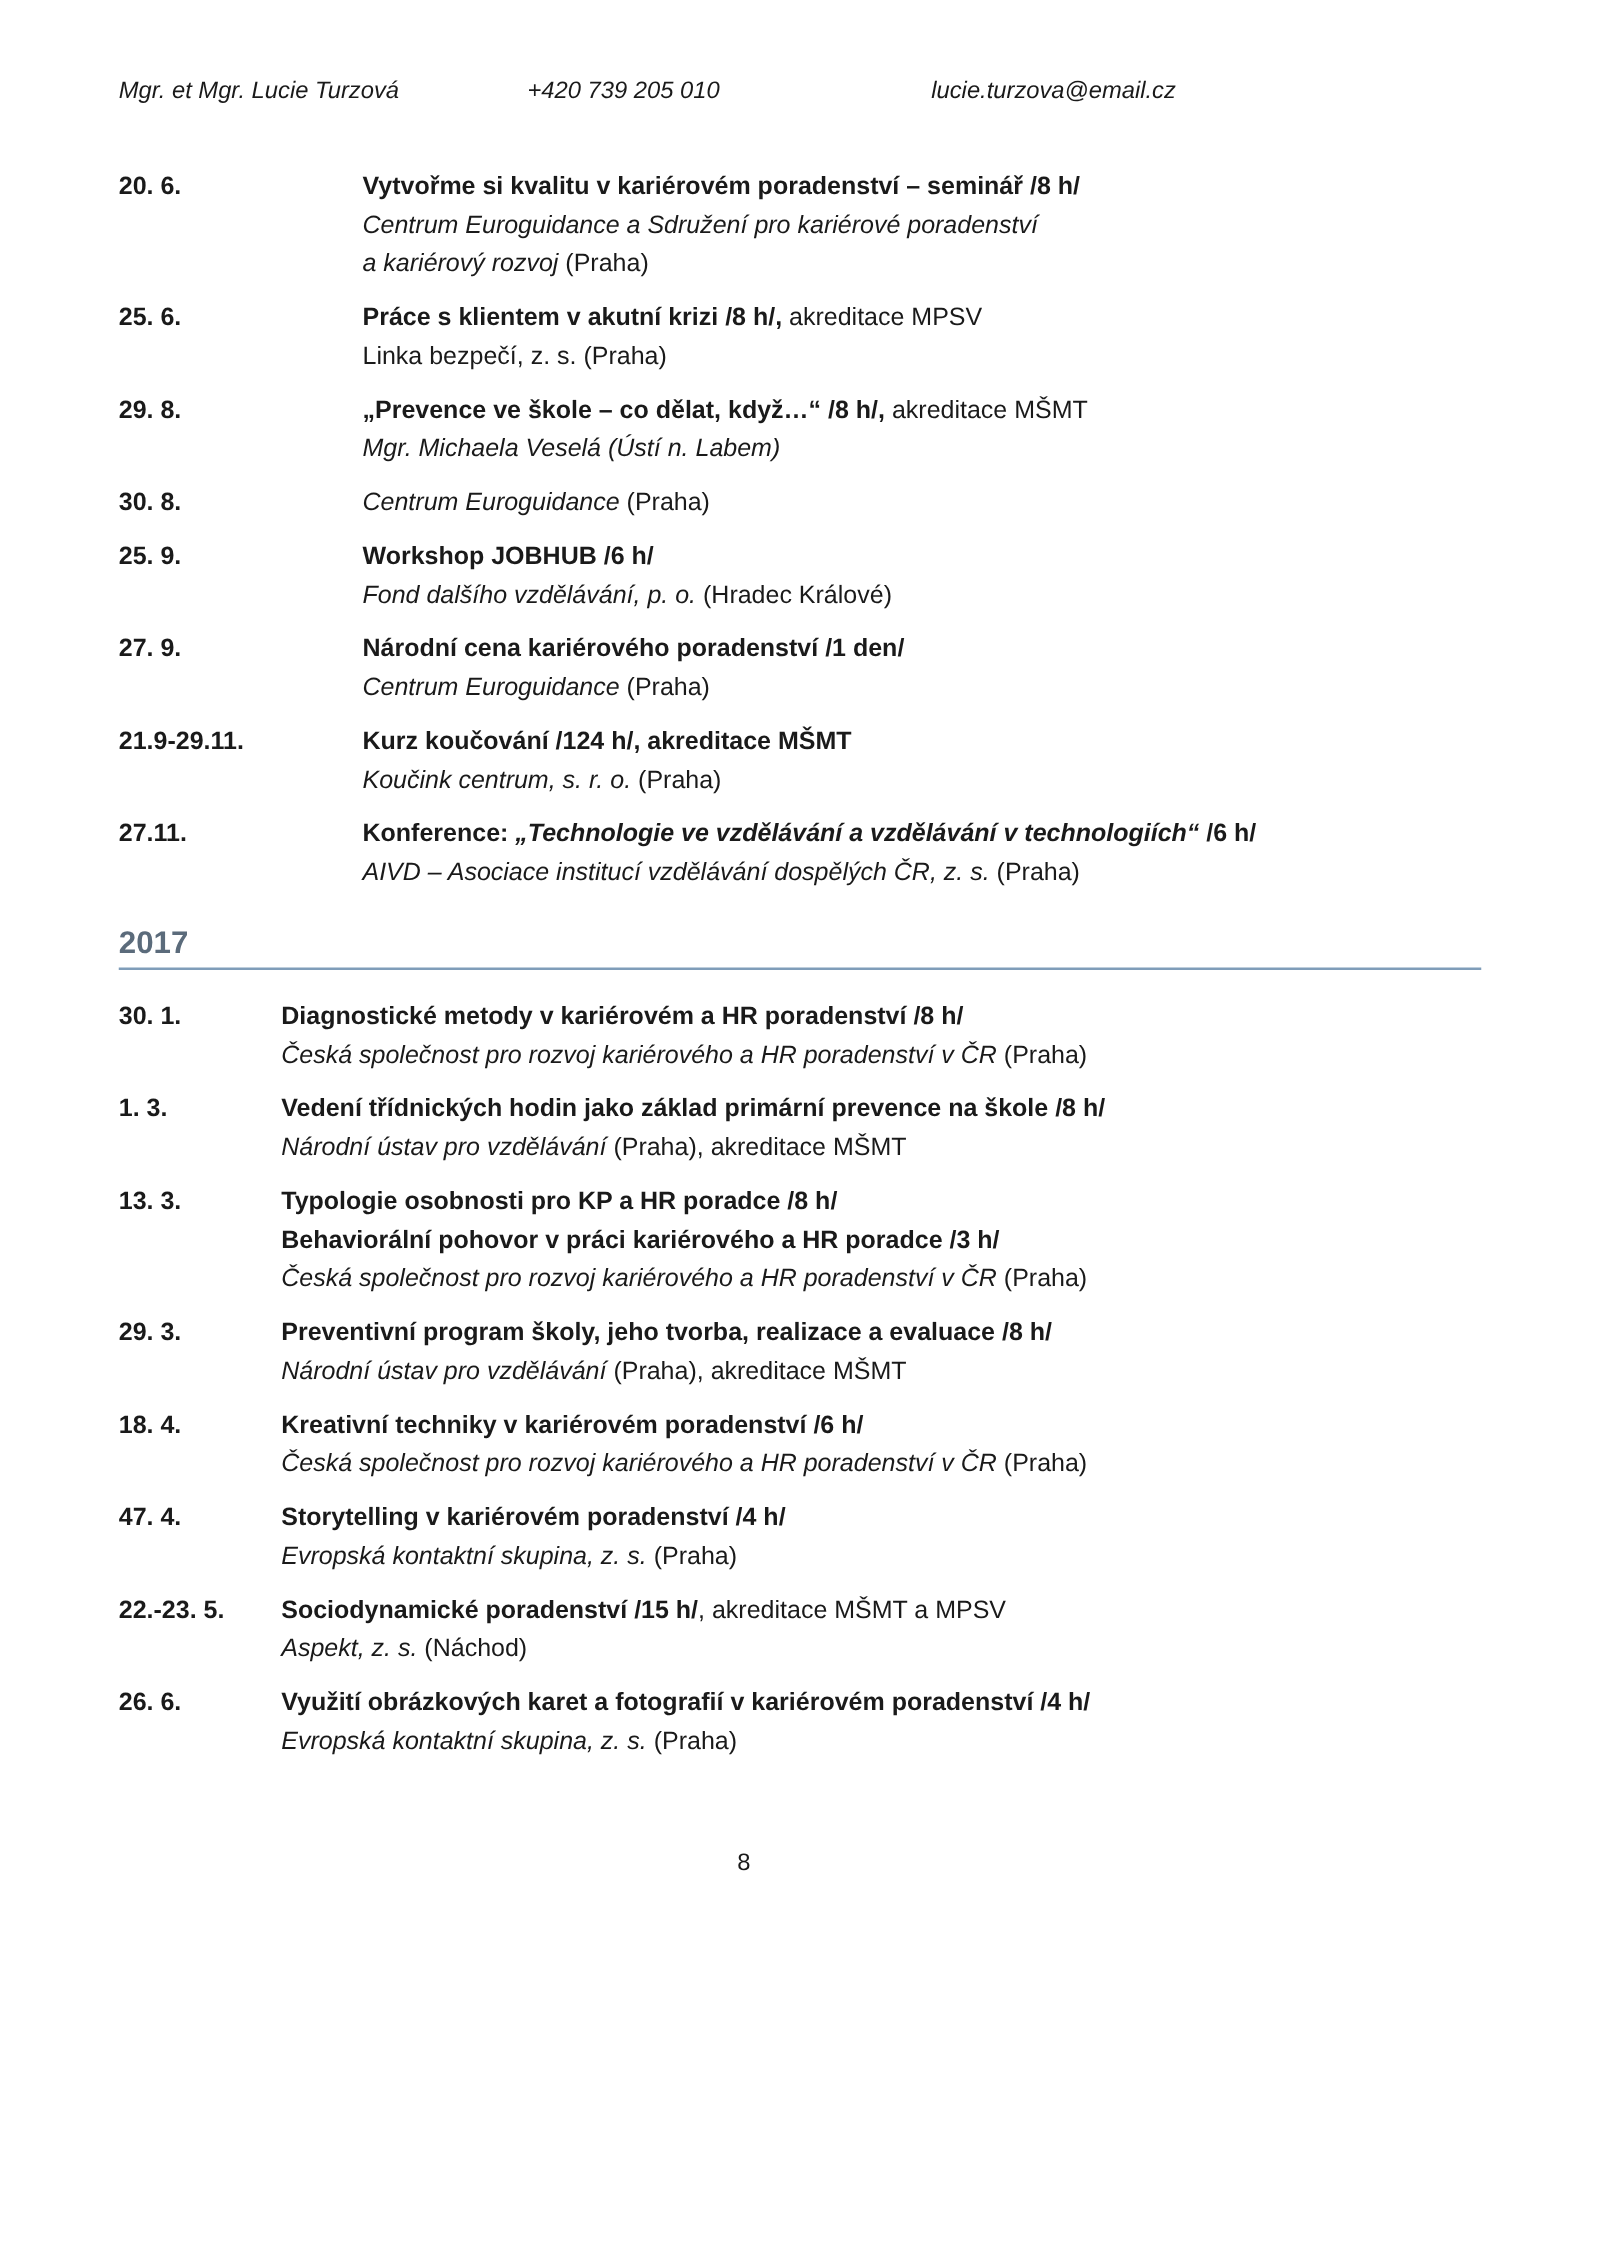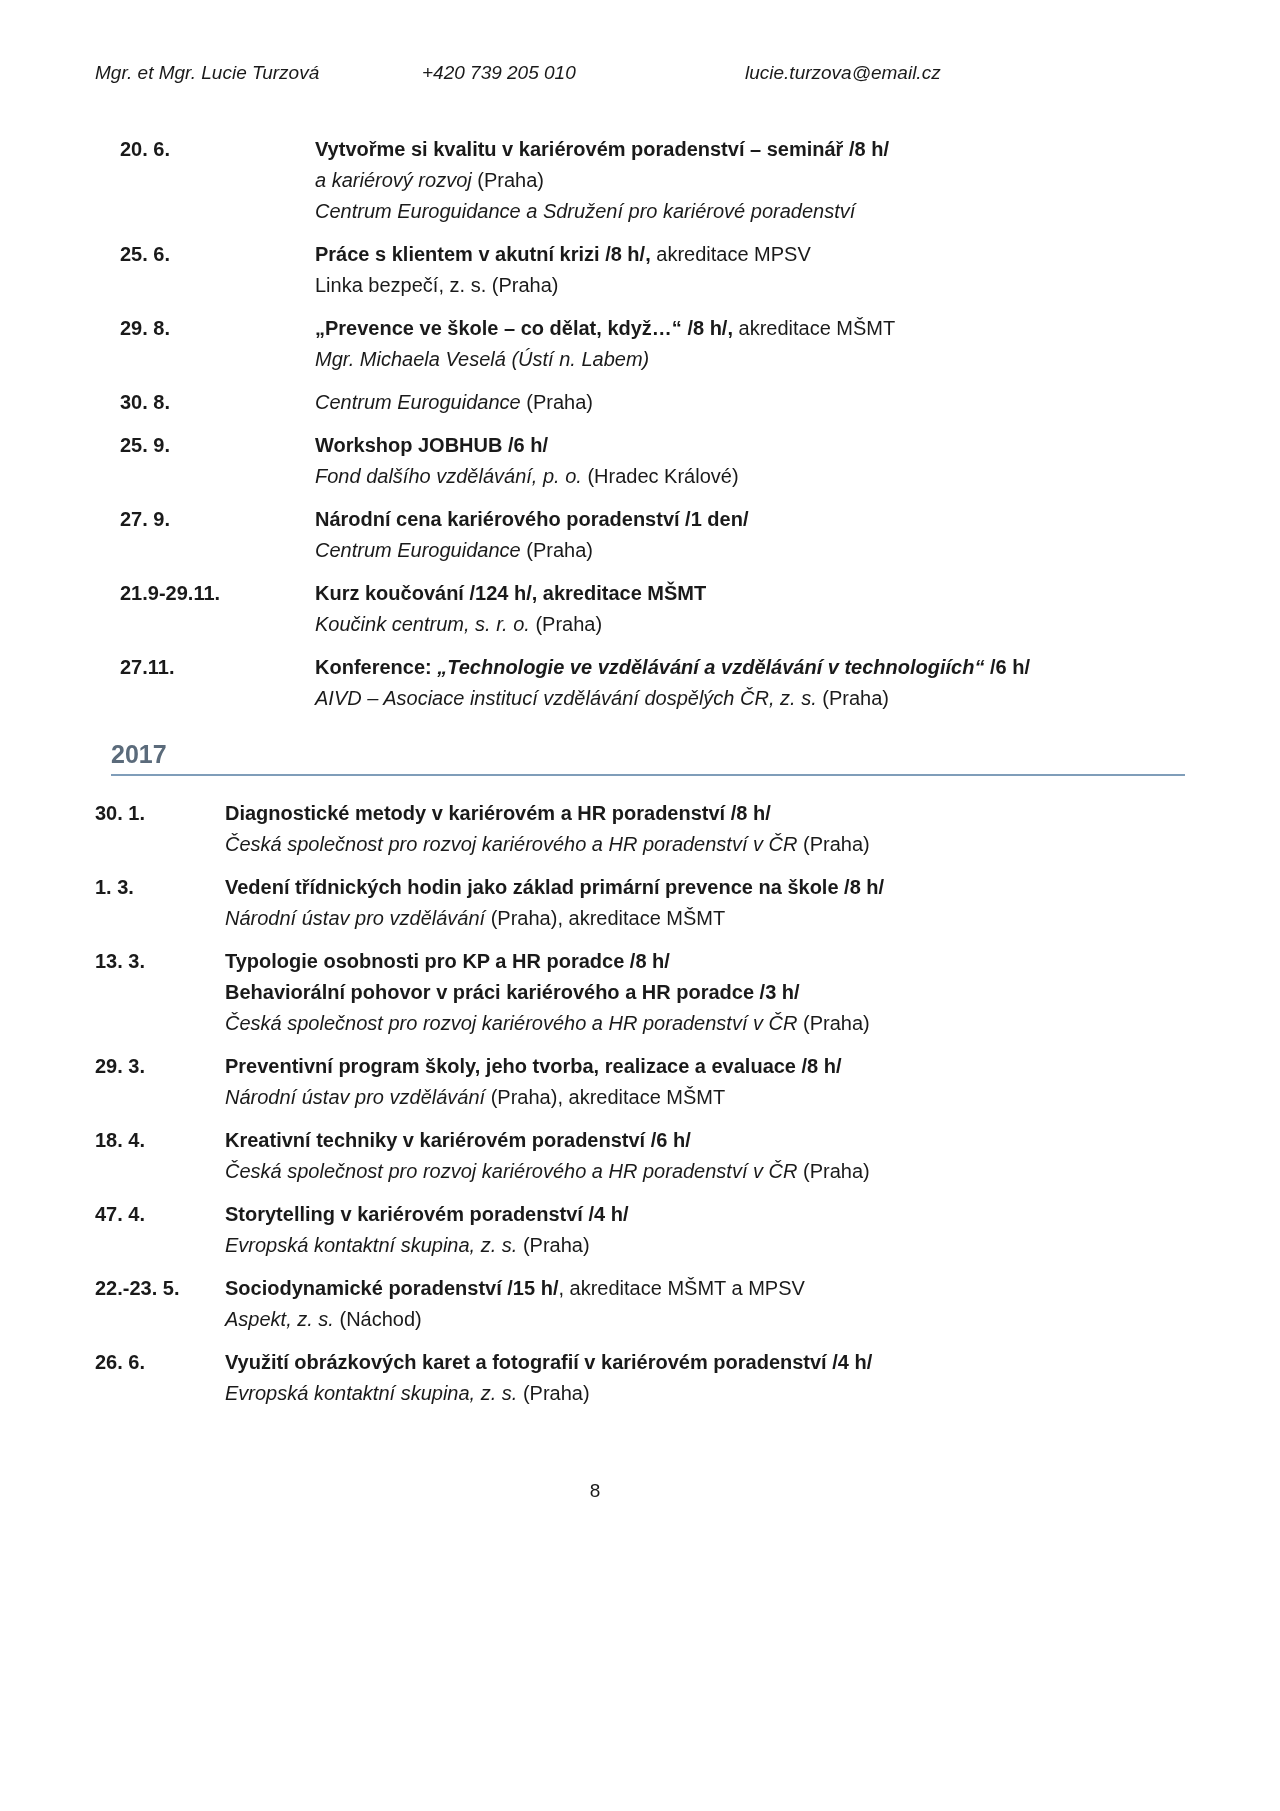--- a/index.html
+++ b/index.html
@@ -23,7 +23,7 @@
   #sections { margin-top: 44px; }
 
   .entry { display: flex; margin-bottom: 12px; font-size: 20px; line-height: 31px; }
-  .section.wide   .date { width: 195px; margin-left: 25px; }
+  .section.wide   .date { width: 195px; }
   .section.narrow .date { width: 130px; }
   .date { font-weight: bold; flex: 0 0 auto; }
   .content { flex: 1 1 auto; }

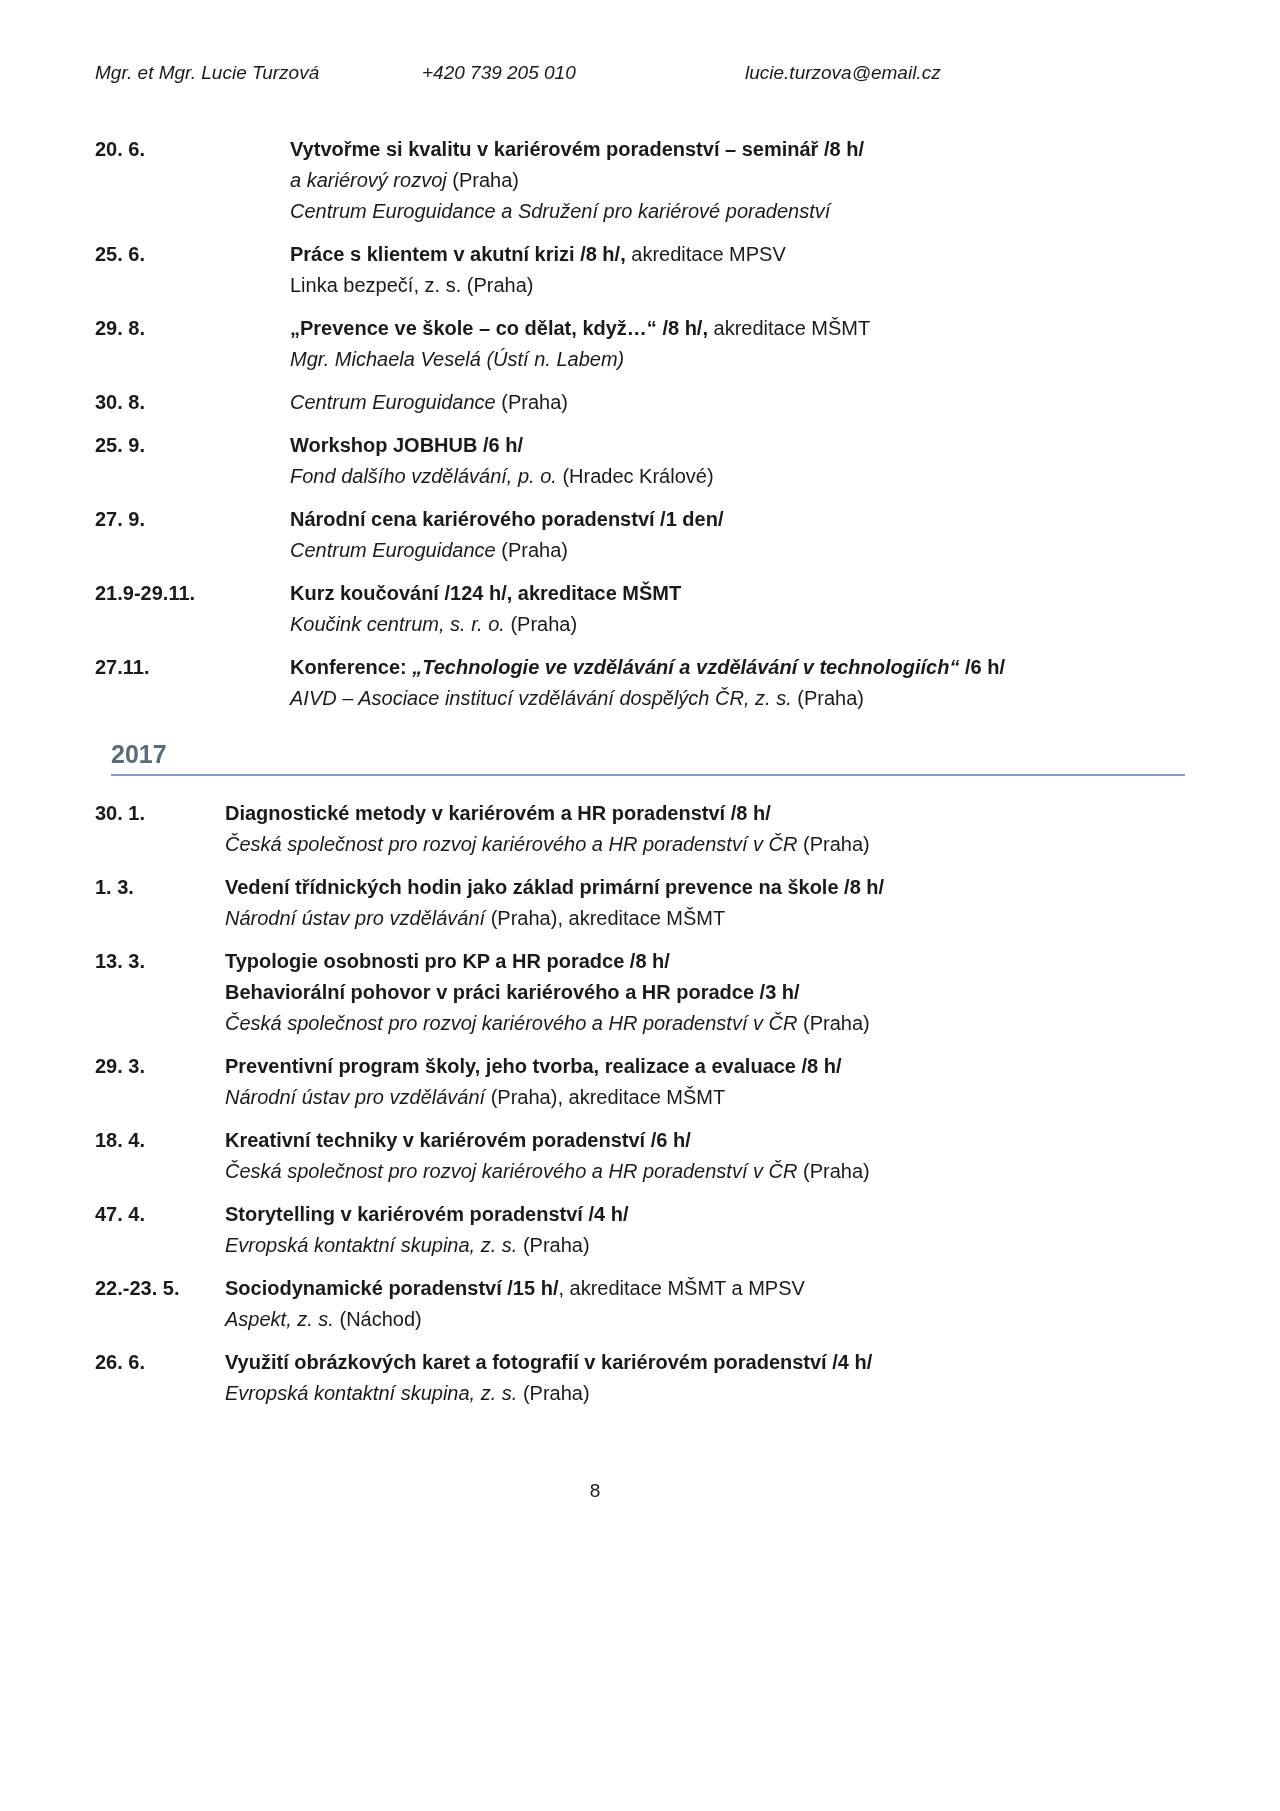--- a/index.html
+++ b/index.html
@@ -66,8 +66,8 @@
           <div class="date">20. 6.</div>
           <div class="content">
             <div class="line"><span class="b">Vytvořme si kvalitu v kariérovém poradenství – seminář /8 h/</span></div>
+            <div class="line"><span class="i">Centrum Euroguidance a Sdružení pro kariérové poradenství</span></div>
             <div class="line"><span class="i">a kariérový rozvoj</span><span> (Praha)</span></div>
-            <div class="line"><span class="i">Centrum Euroguidance a Sdružení pro kariérové poradenství</span></div>
           </div>
         </div>
         <div class="entry">

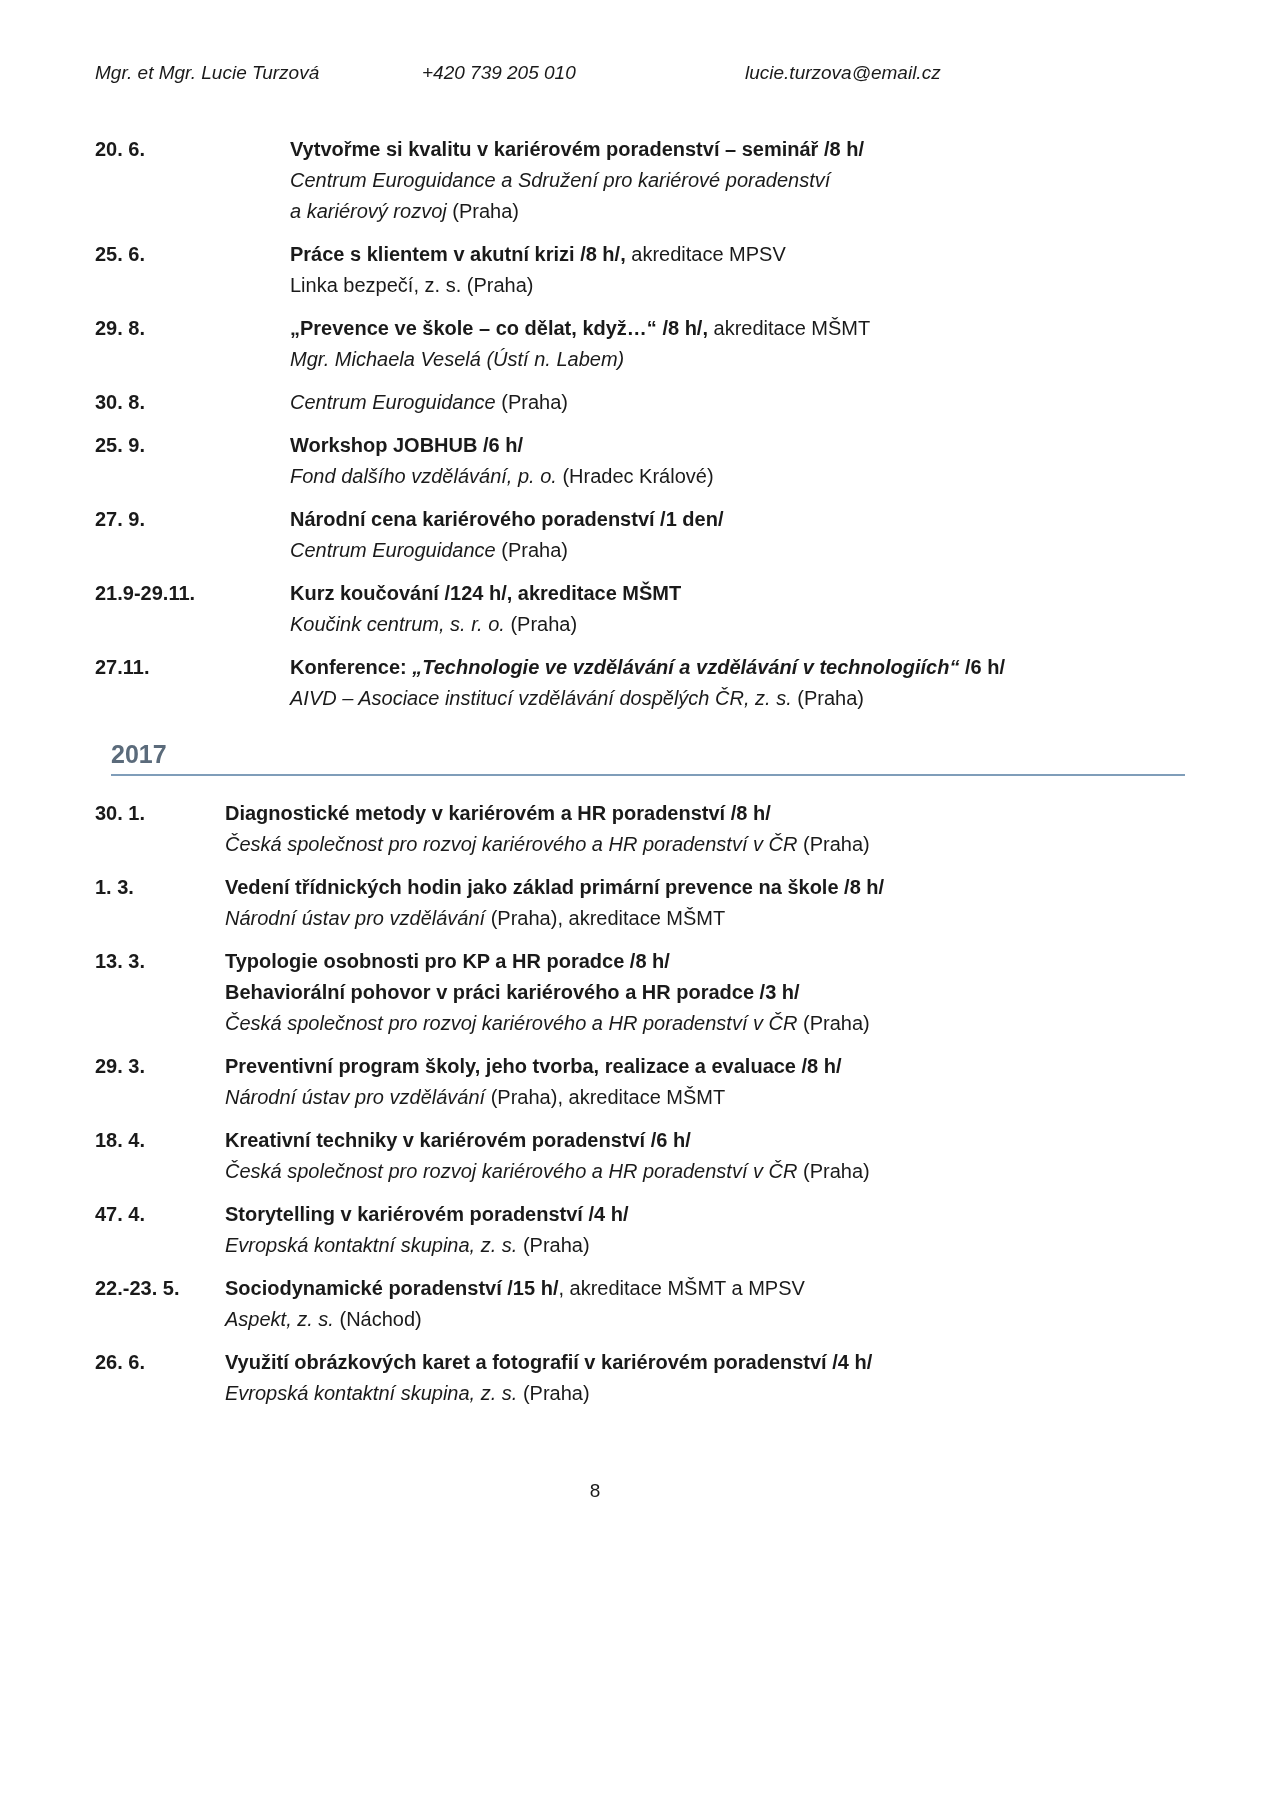--- a/index.html
+++ b/index.html
@@ -31,7 +31,7 @@
   .line span.i { font-style: italic; }
 
   .section-heading {
-    margin: 26px 0 22px 16px;
+    margin: 26px 0 22px 0;
     padding-bottom: 5px;
     border-bottom: 2px solid #7f9db9;
     font-size: 25px;

